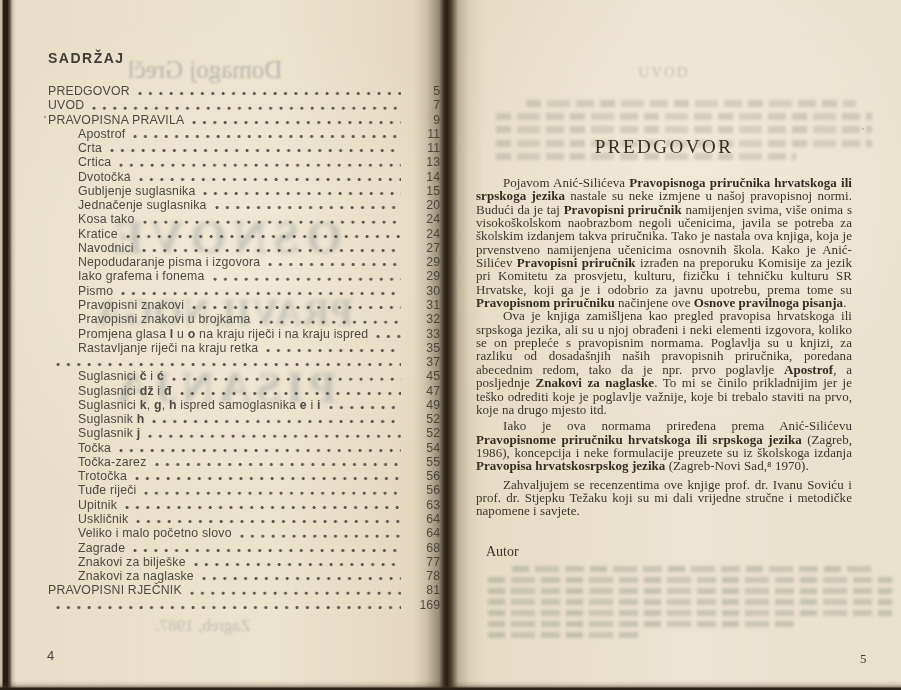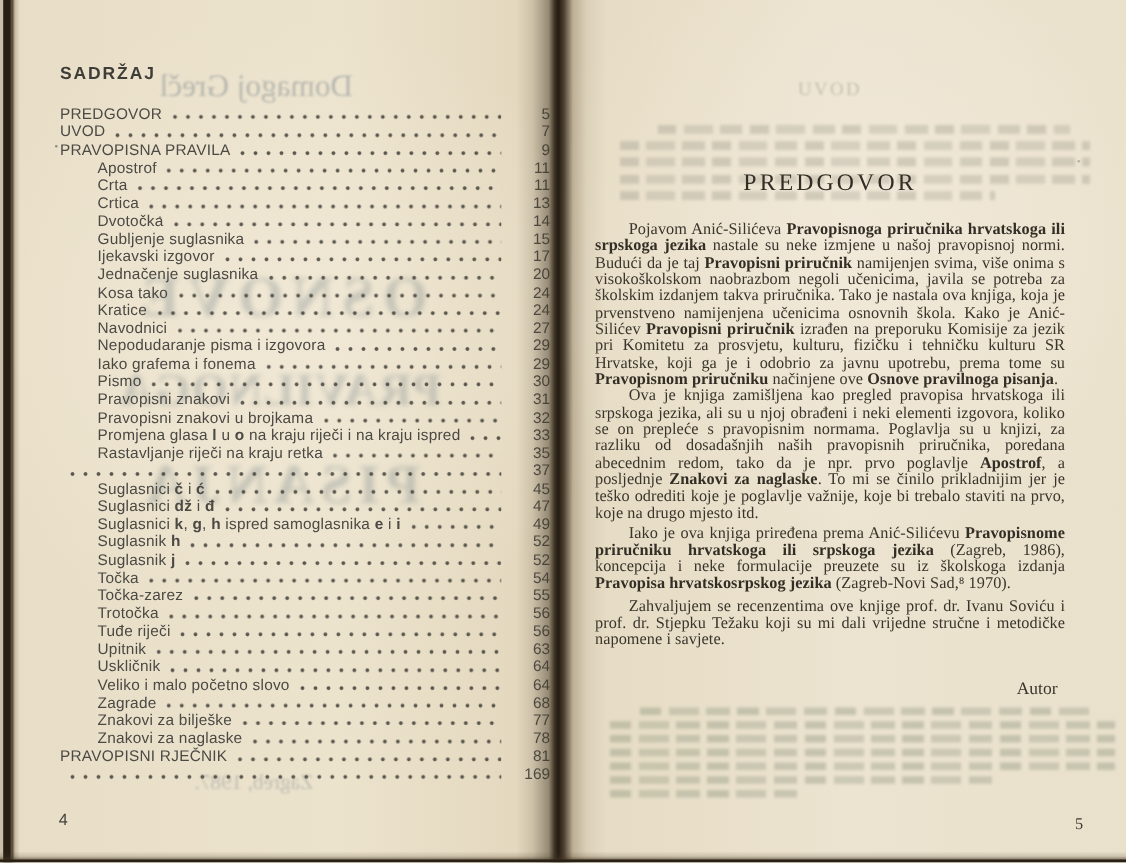--- a/index.html
+++ b/index.html
@@ -173,11 +173,6 @@
           <span class="pg">15</span>
         </div>
         <div class="toc-row sub">
-          <span class="lbl"><span>Ijekavski izgovor</span></span>
-          <span class="lead"></span>
-          <span class="pg">17</span>
-        </div>
-        <div class="toc-row sub">
           <span class="lbl"><span>Jednačenje suglasnika</span></span>
           <span class="lead"></span>
           <span class="pg">20</span>

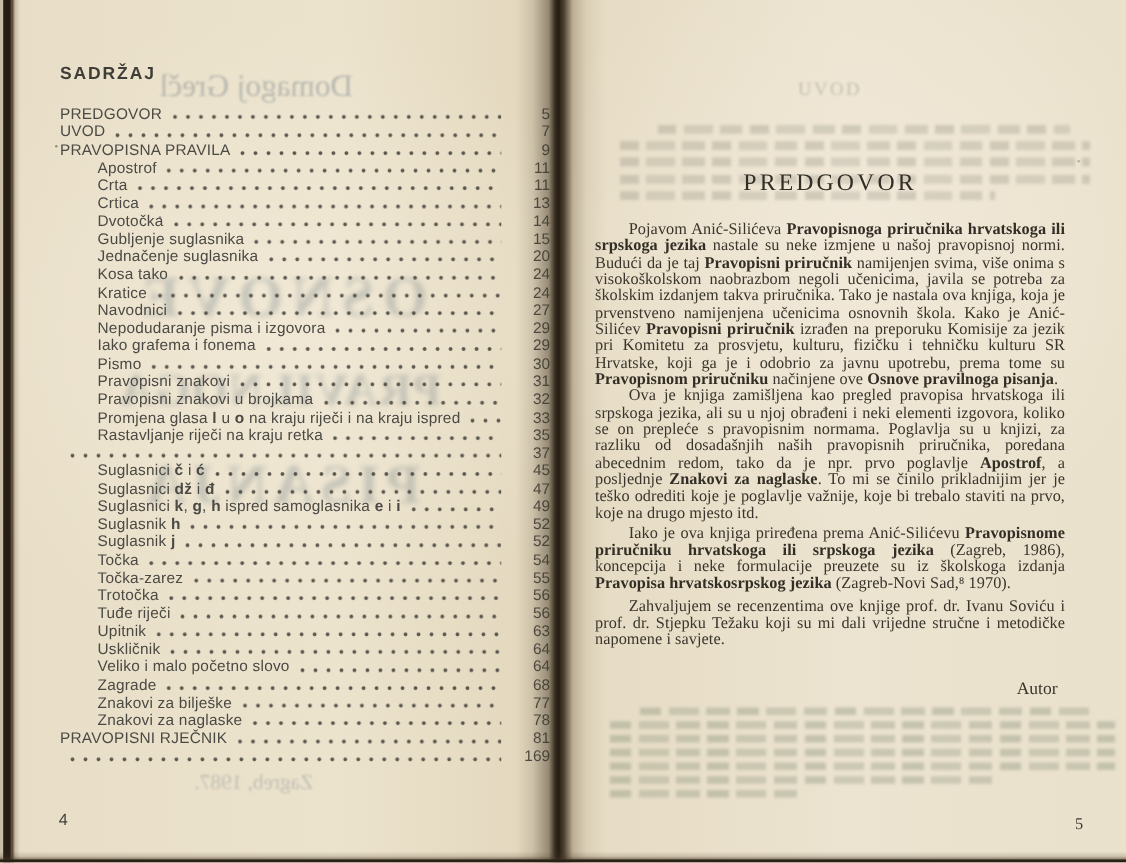--- a/index.html
+++ b/index.html
@@ -342,7 +342,7 @@
     <div class="preface-body">
         <p><span>Pojavom Anić-Silićeva </span><b>Pravopisnoga priručnika hrvatskoga ili srpskoga jezika</b><span> nastale su neke izmjene u našoj pravopisnoj normi. Budući da je taj </span><b>Pravopisni priručnik</b><span> namijenjen svima, više onima s visokoškolskom naobrazbom negoli učenicima, javila se potreba za školskim izdanjem takva priručnika. Tako je nastala ova knjiga, koja je prvenstveno namijenjena učenicima osnovnih škola. Kako je Anić-Silićev </span><b>Pravopisni priručnik</b><span> izrađen na preporuku Komisije za jezik pri Komitetu za prosvjetu, kulturu, fizičku i tehničku kulturu SR Hrvatske, koji ga je i odobrio za javnu upotrebu, prema tome su </span><b>Pravopisnom priručniku</b><span> načinjene ove </span><b>Osnove pravilnoga pisanja</b><span>.</span></p>
         <p><span>Ova je knjiga zamišljena kao pregled pravopisa hrvatskoga ili srpskoga jezika, ali su u njoj obrađeni i neki elementi izgovora, koliko se on prepleće s pravopisnim normama. Poglavlja su u knjizi, za razliku od dosadašnjih naših pravopisnih priručnika, poredana abecednim redom, tako da je npr. prvo poglavlje </span><b>Apostrof</b><span>, a posljednje </span><b>Znakovi za naglaske</b><span>. To mi se činilo prikladnijim jer je teško odrediti koje je poglavlje važnije, koje bi trebalo staviti na prvo, koje na drugo mjesto itd.</span></p>
-        <p class="sp"><span>Iako je ova knjiga priređena prema Anić-Silićevu </span><b>Pravopisnome priručniku hrvatskoga ili srpskoga jezika</b><span> (Zagreb, 1986), koncepcija i neke formulacije preuzete su iz školskoga izdanja </span><b>Pravopisa hrvatskosrpskog jezika</b><span> (Zagreb-Novi Sad,⁸ 1970).</span></p>
+        <p class="sp"><span>Iako je ova normama priređena prema Anić-Silićevu </span><b>Pravopisnome priručniku hrvatskoga ili srpskoga jezika</b><span> (Zagreb, 1986), koncepcija i neke formulacije preuzete su iz školskoga izdanja </span><b>Pravopisa hrvatskosrpskog jezika</b><span> (Zagreb-Novi Sad,⁸ 1970).</span></p>
         <p class="sp2"><span>Zahvaljujem se recenzentima ove knjige prof. dr. Ivanu Soviću i prof. dr. Stjepku Težaku koji su mi dali vrijedne stručne i metodičke napomene i savjete.</span></p>
       </div>
     <div class="signature">Autor</div>

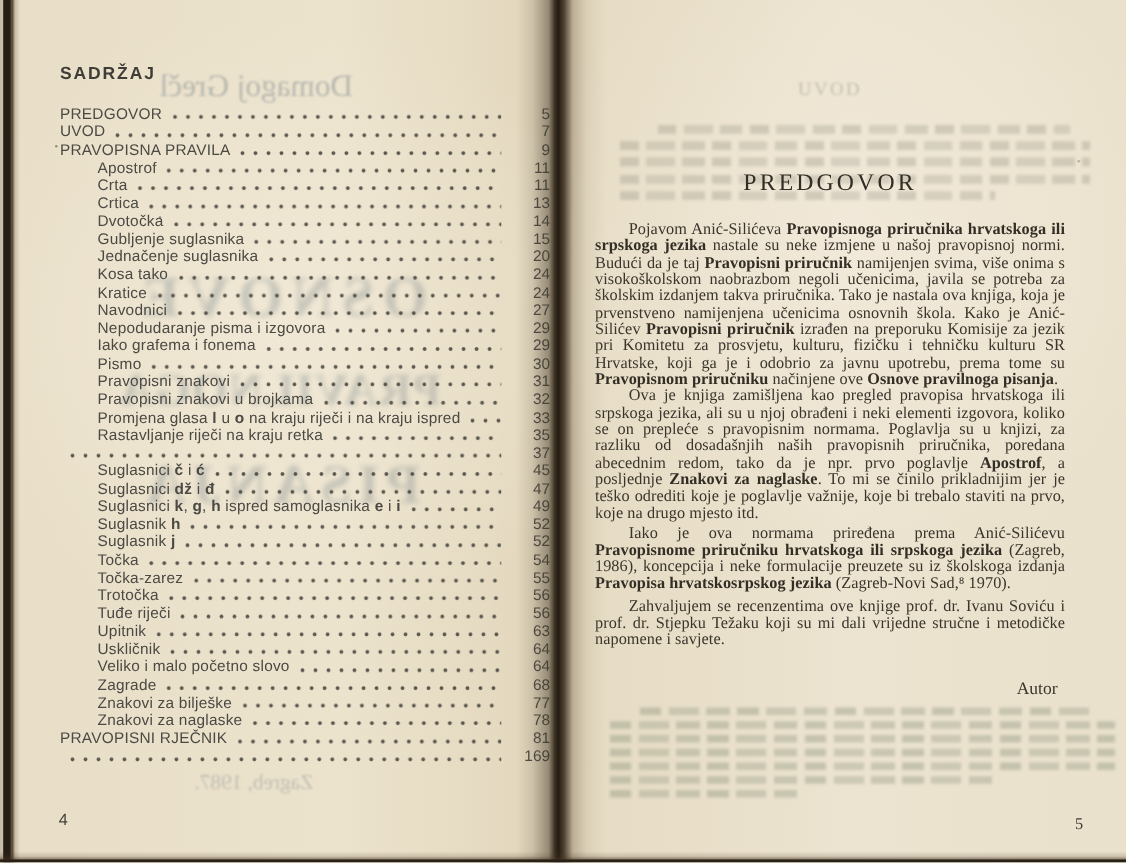--- a/index.html
+++ b/index.html
@@ -72,7 +72,7 @@
   .preface-body p.sp2{margin-top:5px;}
   .preface-body b{font-weight:bold;color:#332e25;}
   .signature{
-    position:absolute;left:26px;top:544px;width:370px;text-align:right;
+    position:absolute;left:36px;top:544px;width:370px;text-align:left;
     font-family:"Liberation Serif","DejaVu Serif",serif;font-size:14px;color:#3a352c;
   }
 

